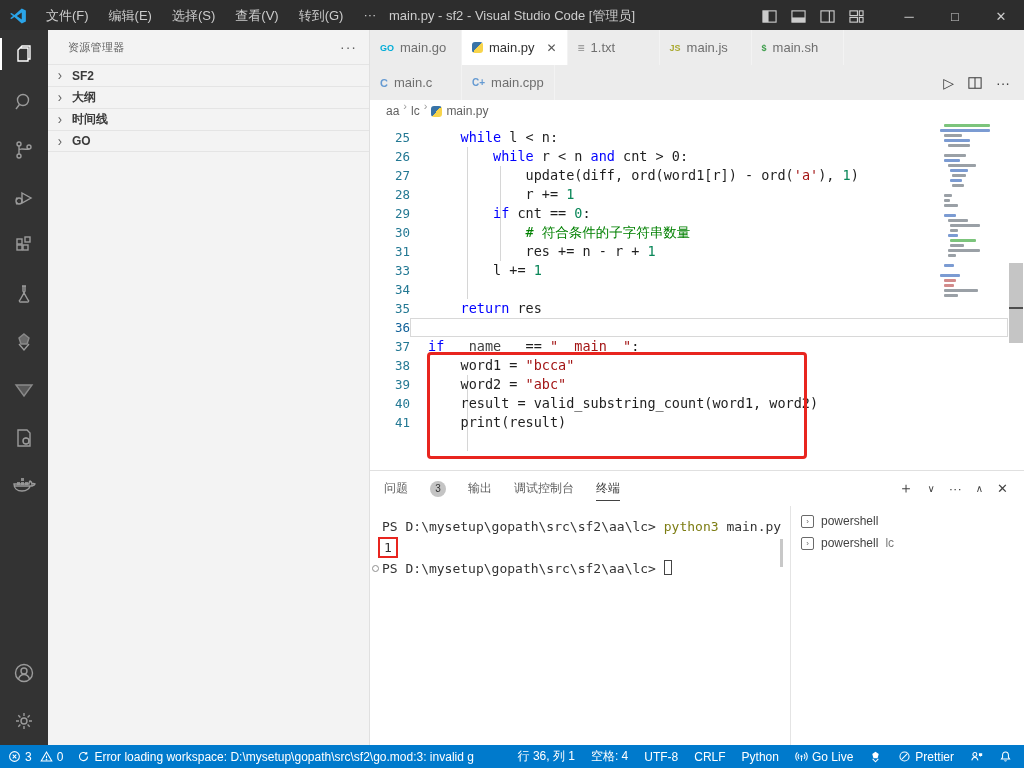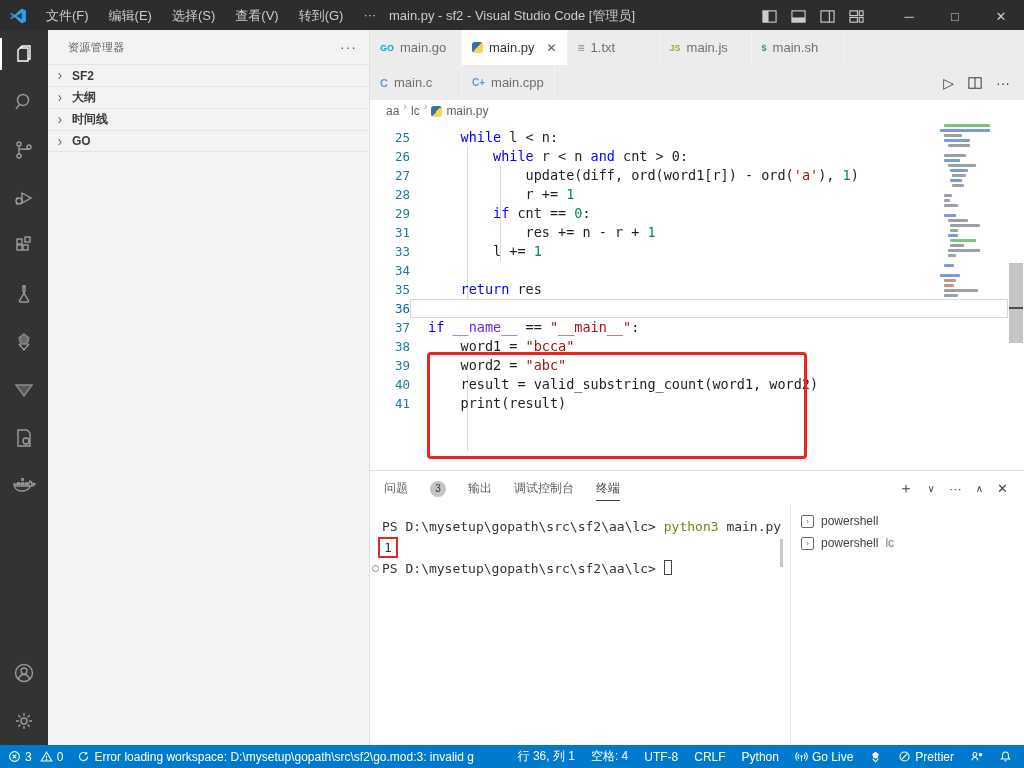--- a/index.html
+++ b/index.html
@@ -356,6 +356,7 @@
           <div class="code-row"><span class="ln">27</span><span class="content"><span class="tk-d">            update(diff, ord(word1[r]) - ord(</span><span class="tk-str">'a'</span><span class="tk-d">), </span><span class="tk-num">1</span><span class="tk-d">)</span></span></div>
           <div class="code-row"><span class="ln">28</span><span class="content"><span class="tk-d">            r += </span><span class="tk-num">1</span></span></div>
           <div class="code-row"><span class="ln">29</span><span class="content"><span class="tk-d">        </span><span class="tk-kw">if</span><span class="tk-d"> cnt == </span><span class="tk-num">0</span><span class="tk-d">:</span></span></div>
+          <div class="code-row"><span class="ln">30</span><span class="content"><span class="tk-d">            </span><span class="tk-com"># 符合条件的子字符串数量</span></span></div>
           <div class="code-row"><span class="ln">31</span><span class="content"><span class="tk-d">            res += n - r + </span><span class="tk-num">1</span></span></div>
           <div class="code-row"><span class="ln">33</span><span class="content"><span class="tk-d">        l += </span><span class="tk-num">1</span></span></div>
           <div class="code-row"><span class="ln">34</span><span class="content"></span></div>

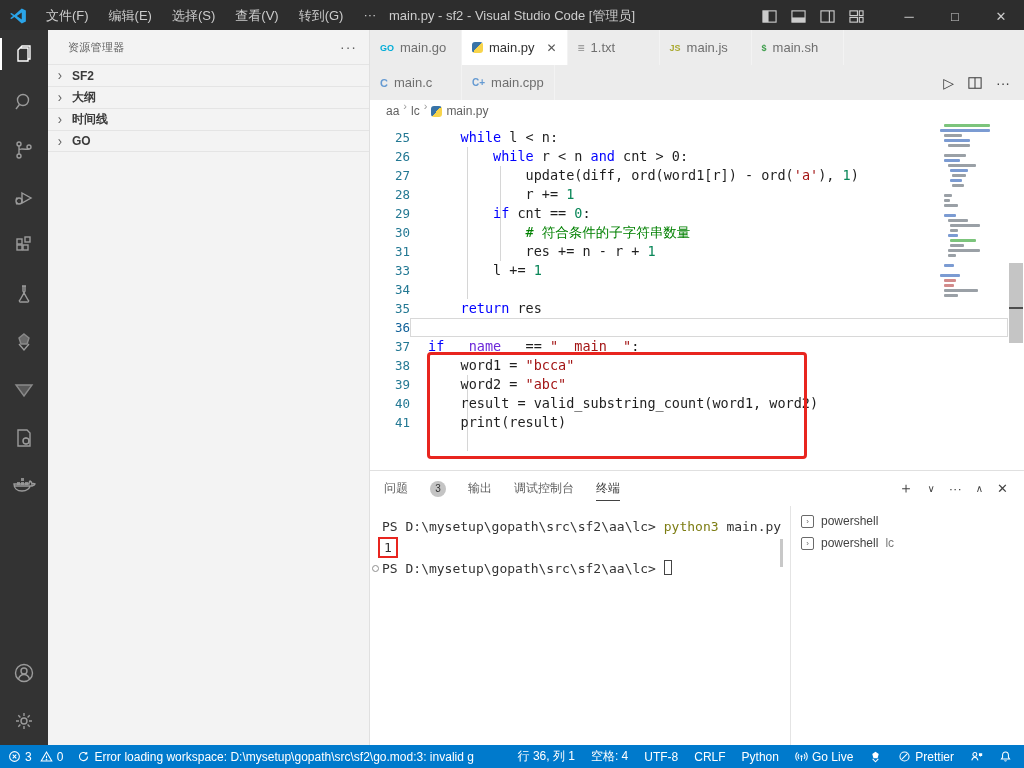--- a/index.html
+++ b/index.html
@@ -79,7 +79,7 @@
   .code-row.current .content { box-shadow:inset 0 0 0 1px #d8d8d8; }
   .code-row.current .ln { color:#116199; }
   .tk-kw { color:#0000ff; } .tk-str { color:#a31515; } .tk-num { color:#098658; }
-  .tk-com { color:#008000; } .tk-var { color:#6d28d9; } .tk-d { color:#1f1f1f; }
+  .tk-com { color:#008000; } .tk-var { color:#404040; } .tk-d { color:#1f1f1f; }
   .indent-guide { position:absolute; width:1px; background:#d6d6d6; }
   .annotation-box { position:absolute; left:57px; top:230px; width:380px; height:107px;
     border:3px solid #e8251f; border-radius:4px; pointer-events:none; z-index:5; }

